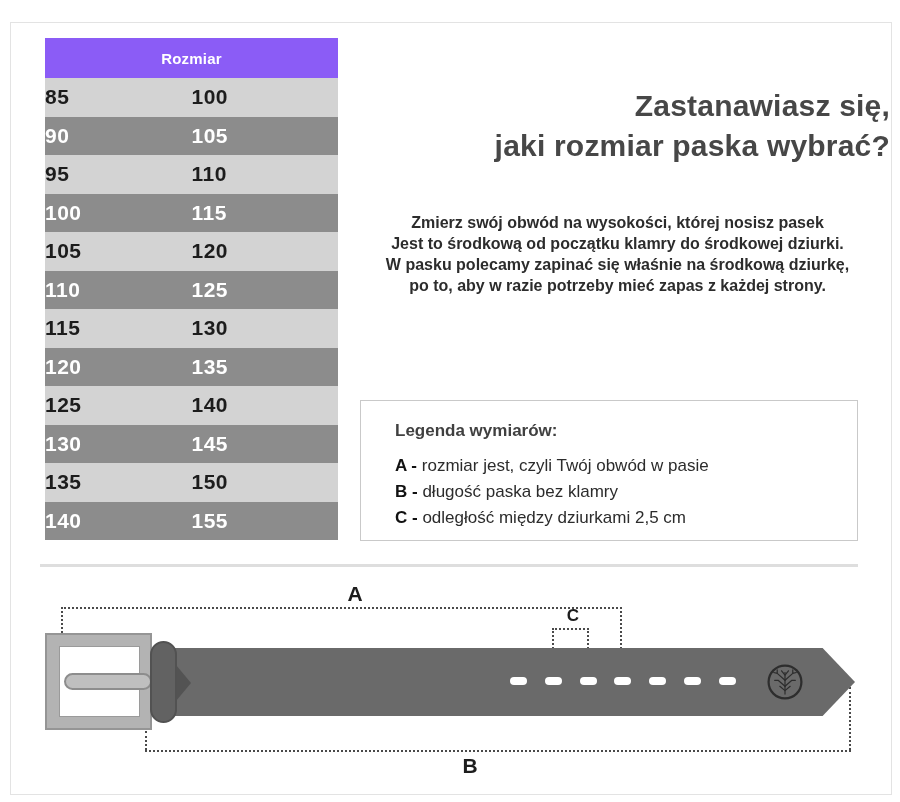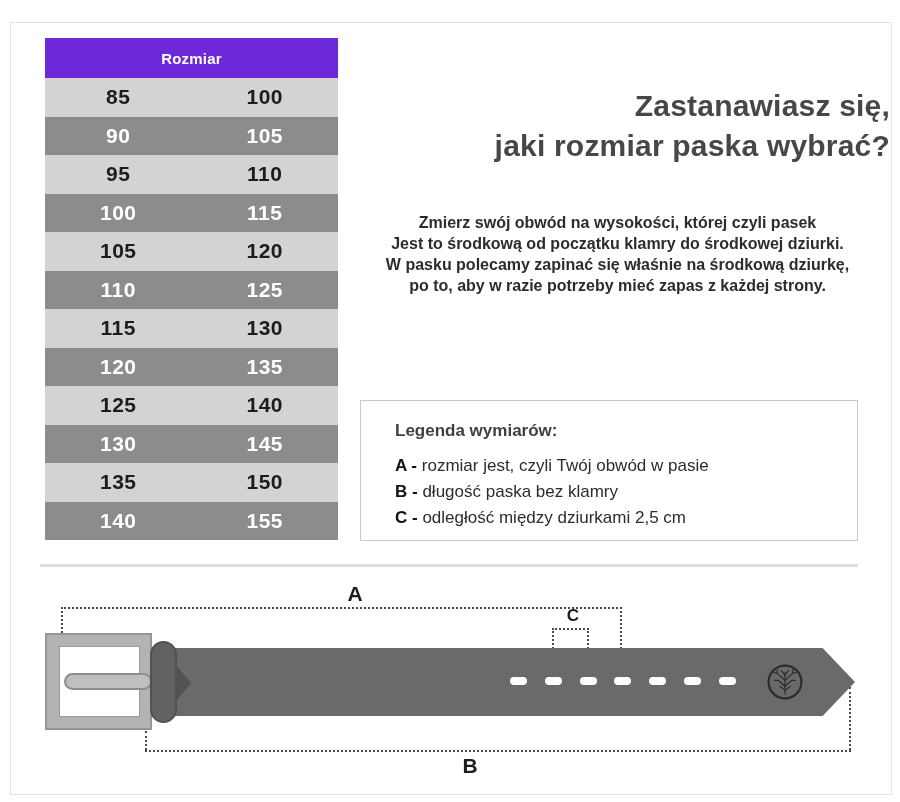--- a/index.html
+++ b/index.html
@@ -15,7 +15,7 @@
   
   .size-table{position:absolute;left:45px;top:38px;width:293px;}
   .t-header{
-    display:flex;height:40px;background:#6d28d9;color:#ffffff;
+    display:flex;height:40px;background:#8b5cf6;color:#ffffff;
     align-items:center;text-align:center;
   }
   .t-header .t-cell{flex:1;}

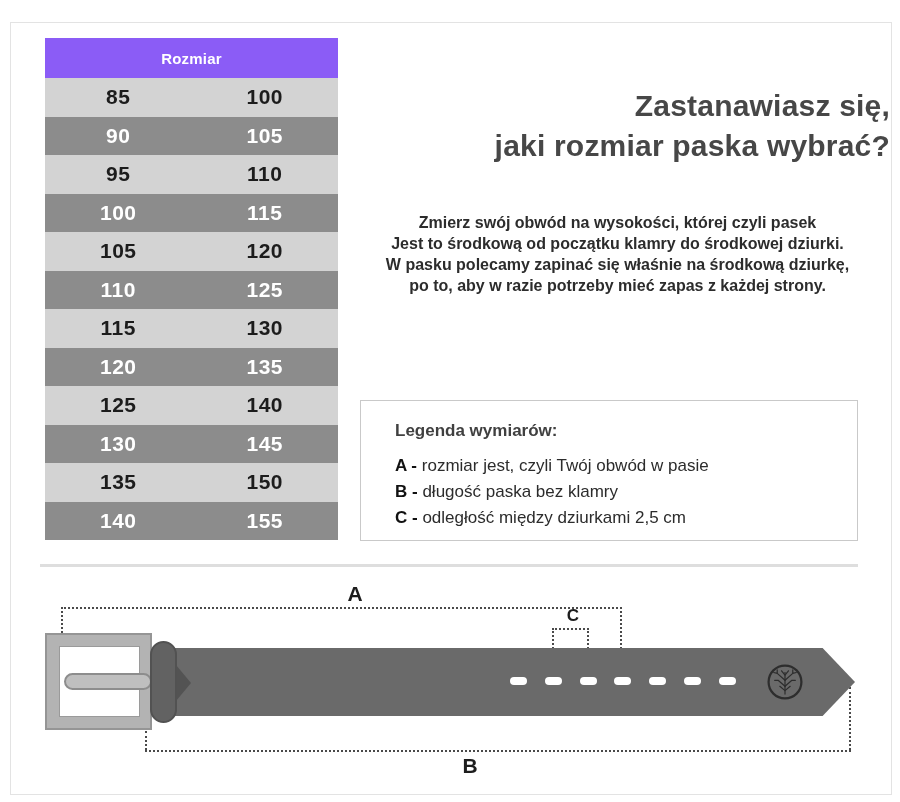--- a/index.html
+++ b/index.html
@@ -22,7 +22,7 @@
   .h1{font-size:15px;font-weight:bold;letter-spacing:.2px;}
   .h2a{font-size:14.5px;font-weight:bold;line-height:16px;}
   .h2b{font-size:12px;font-weight:bold;line-height:13px;color:#f2f2f2;}
-  .t-row{display:flex;height:38.5px;align-items:center;text-align:center;}
+  .t-row{display:flex;height:38.5px;align-items:center;}
   .t-row .t-cell{flex:1;font-size:21px;font-weight:bold;letter-spacing:.5px;}
   .t-row.light{background:#d3d3d3;color:#1c1c1c;}
   .t-row.dark{background:#8c8c8c;color:#ffffff;}

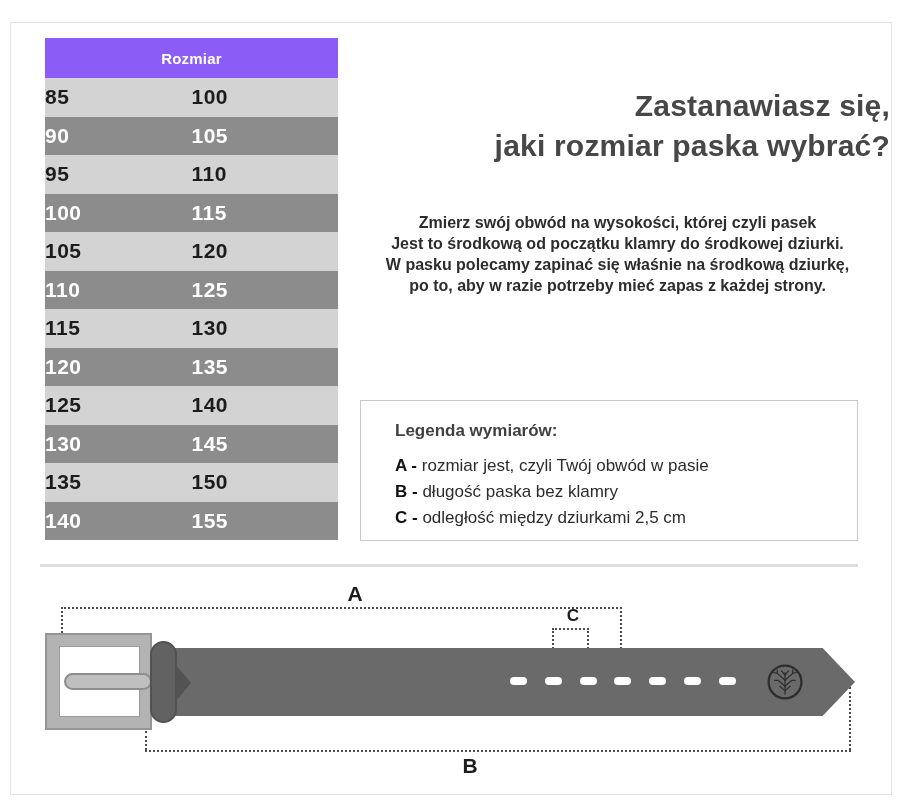--- a/index.html
+++ b/index.html
@@ -162,7 +162,7 @@
   </div>
 
   <div class="intro">
-    <div>Zmierz swój obwód na wysokości, której czyli pasek</div>
+    <div>Zmierz swój obwód na wysokości, której nosisz pasek</div>
     <div>Jest to środkową od początku klamry do środkowej dziurki.</div>
     <div>W pasku polecamy zapinać się właśnie na środkową dziurkę,</div>
     <div>po to, aby w razie potrzeby mieć zapas z każdej strony.</div>

